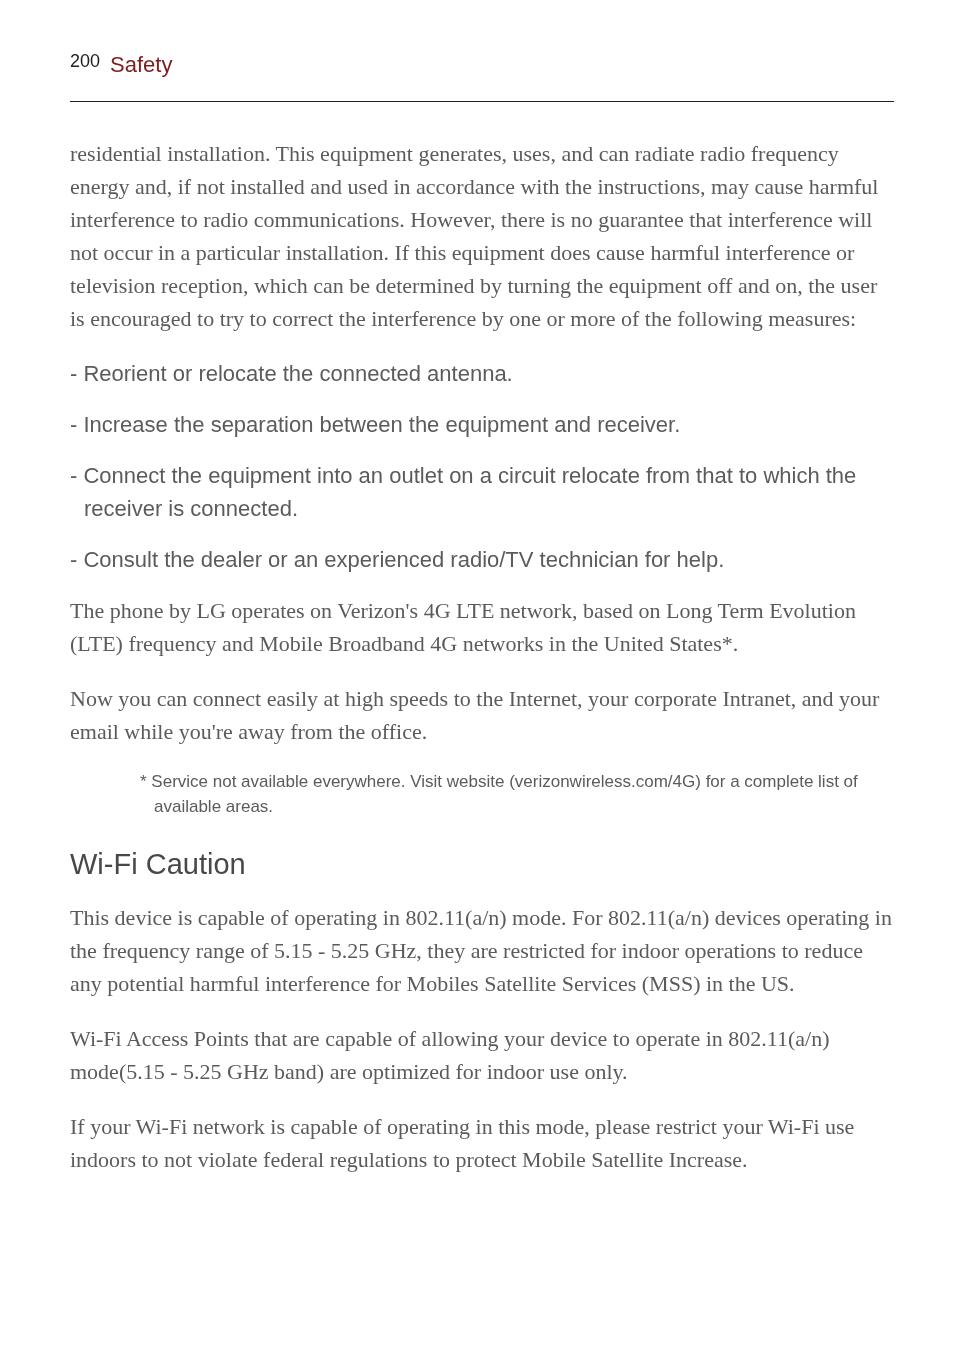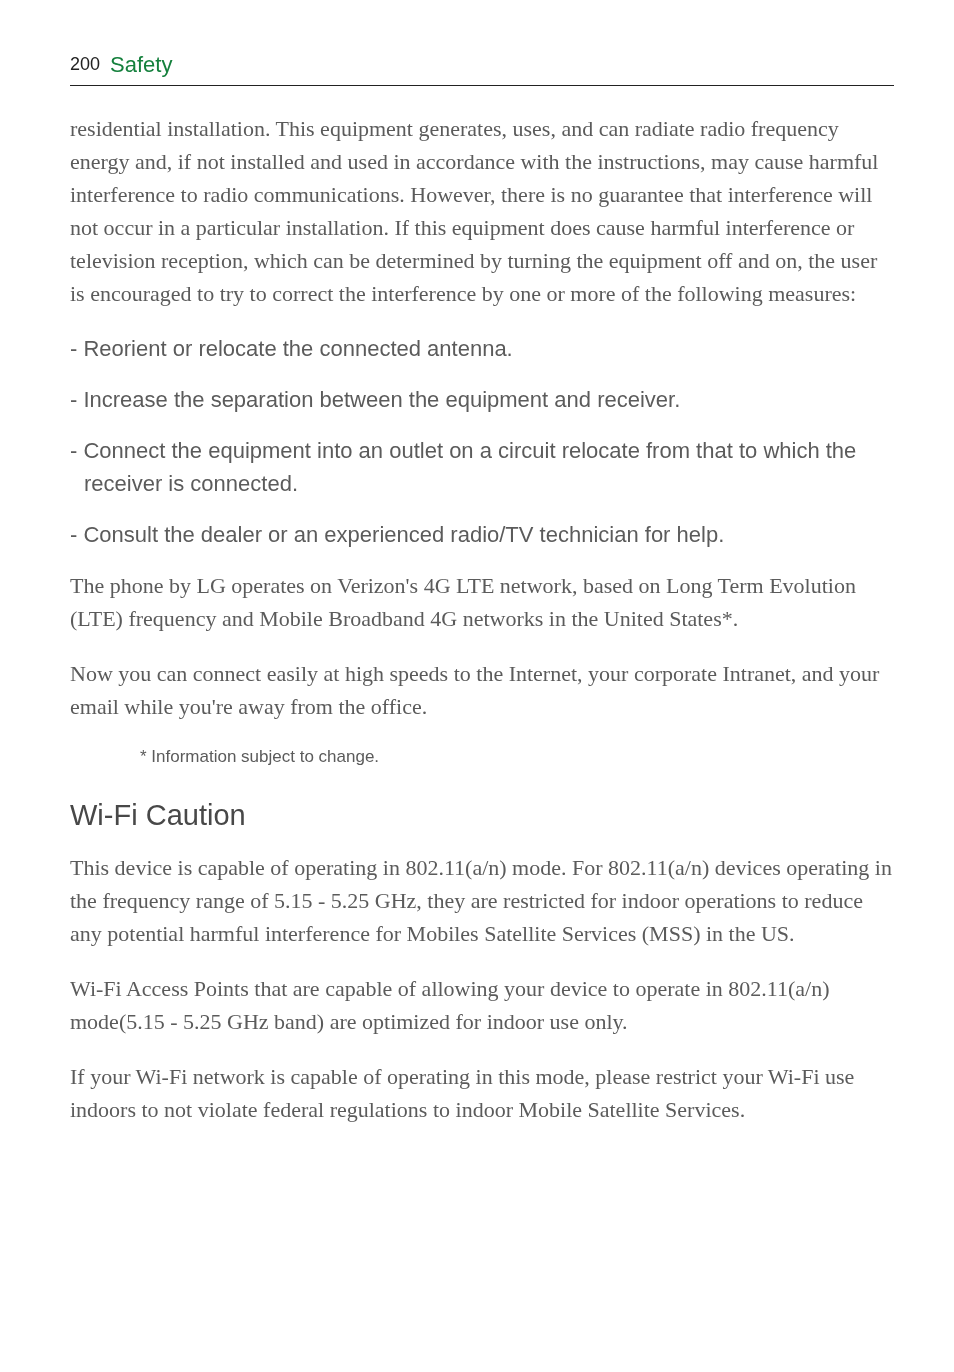--- a/index.html
+++ b/index.html
@@ -15,10 +15,10 @@
   }
   .header-row {
     display: flex;
-    align-items: center;
+    align-items: flex-start;
     border-bottom: 1.5px solid #222;
-    padding-bottom: 4px;
-    margin-bottom: 26px;
+    padding-bottom: 20px;
+    margin-bottom: 35px;
   }
   .page-num {
     font-weight: 500;

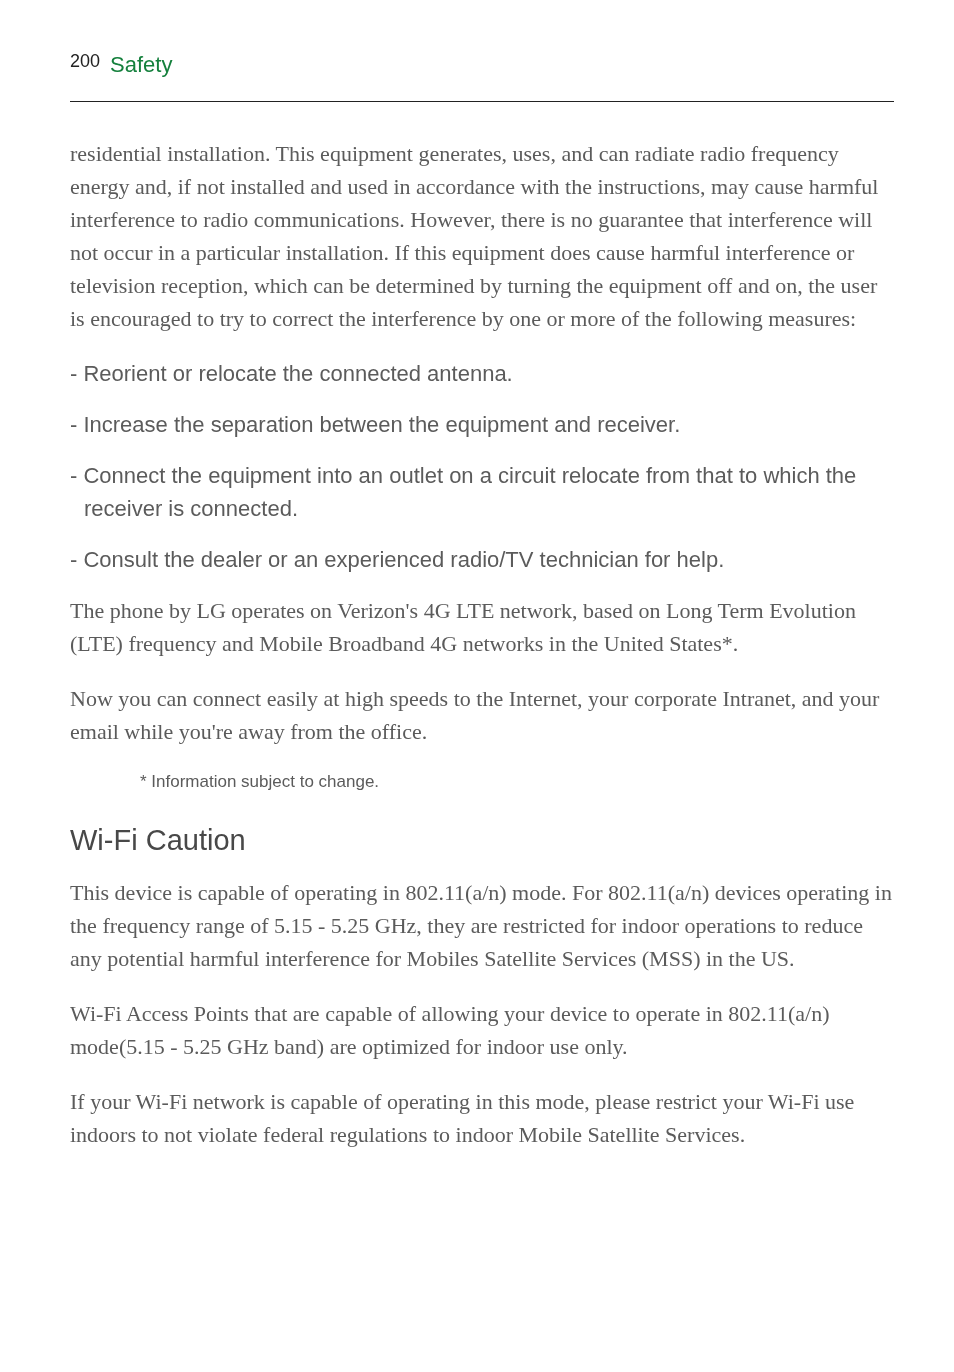--- a/index.html
+++ b/index.html
@@ -29,7 +29,7 @@
   .section-name {
     font-weight: 400;
     font-size: 22px;
-    color: #15803d;
+    color: #7f1d1d;
   }
   p.body { margin-bottom: 22px; font-family: Liberation Serif, serif; }
   p.list-item { margin-bottom: 18px; padding-left: 14px; text-indent: -14px; }

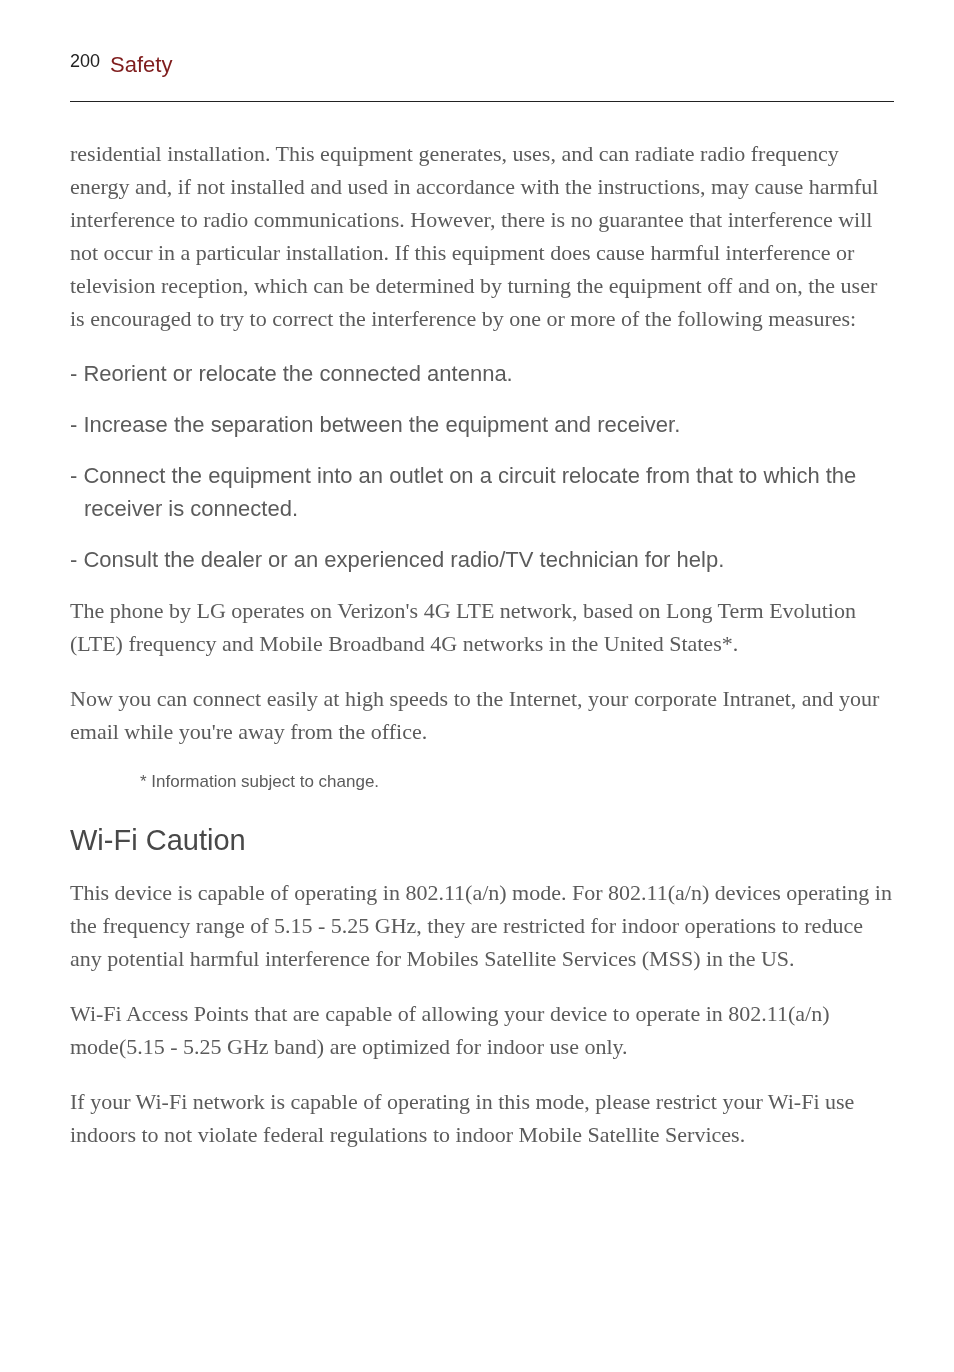--- a/index.html
+++ b/index.html
@@ -62,6 +62,7 @@
 <p class="body">Now you can connect easily at high speeds to the Internet, your corporate Intranet, and your email while you're away from the office.</p>
 
 <div class="footnotes">
+  <p>* Service not available everywhere. Visit website (verizonwireless.com/4G) for a complete list of available areas.</p>
   <p>* Information subject to change.</p>
 </div>
 

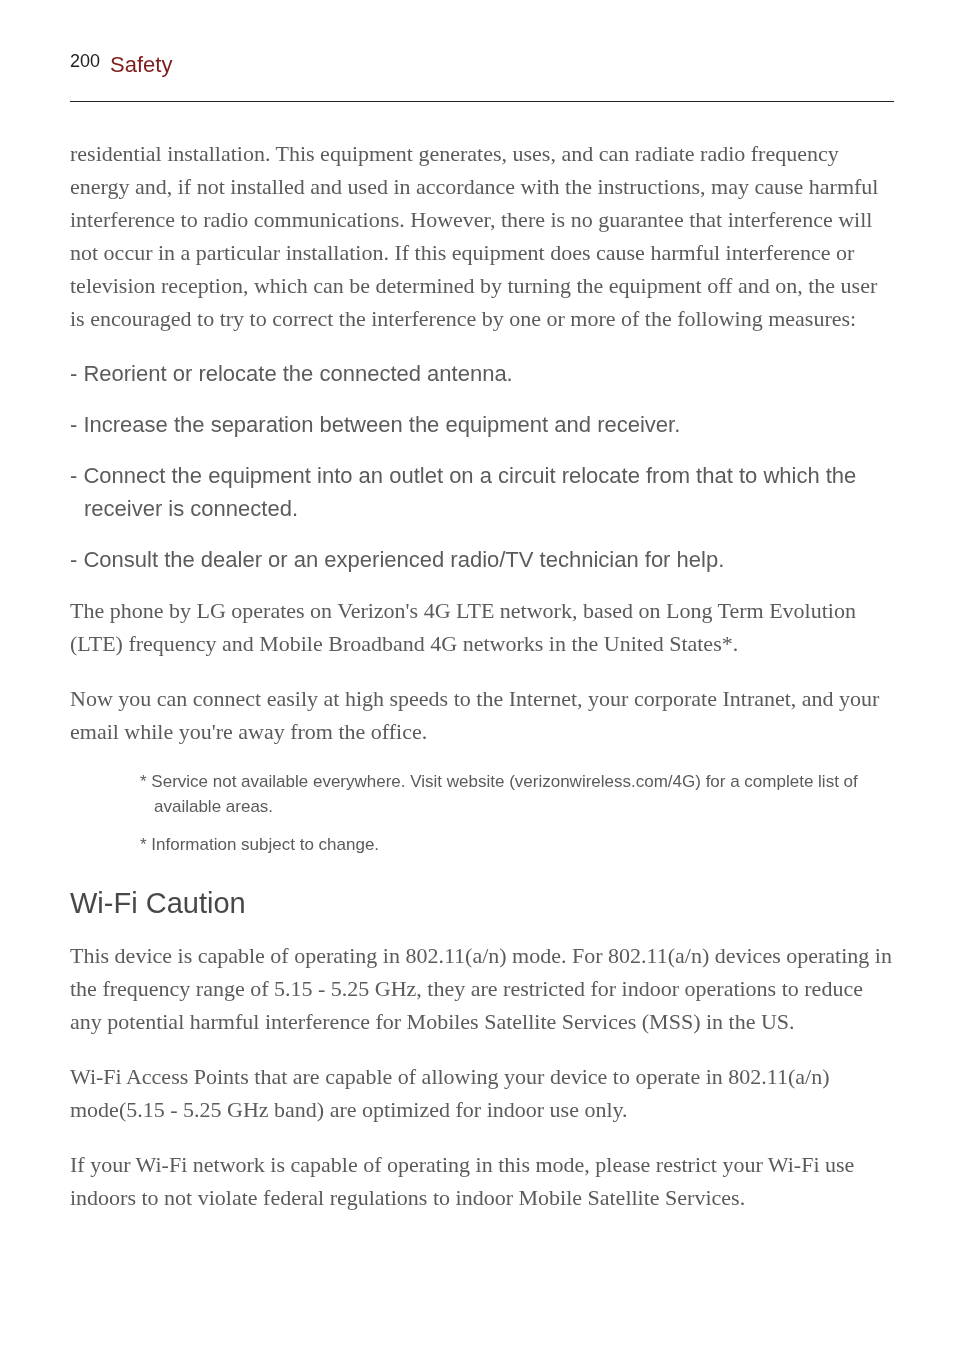--- a/index.html
+++ b/index.html
@@ -63,7 +63,6 @@
 
 <div class="footnotes">
   <p>* Service not available everywhere. Visit website (verizonwireless.com/4G) for a complete list of available areas.</p>
-  <p>* Information subject to change.</p>
 </div>
 
 <h3 class="subhead">Wi-Fi Caution</h3>

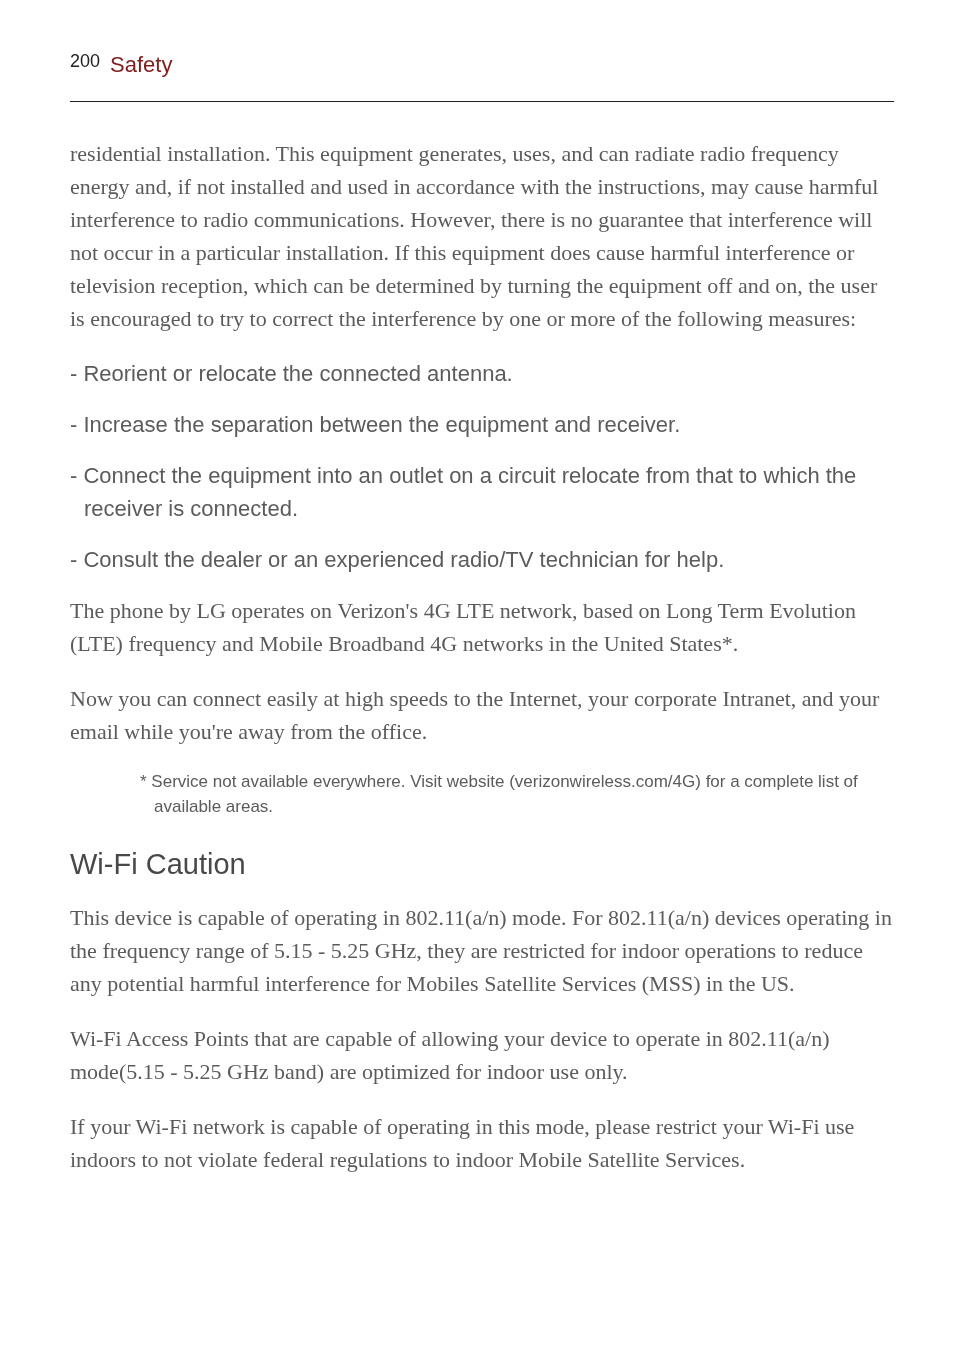--- a/index.html
+++ b/index.html
@@ -69,6 +69,6 @@
 
 <p class="body">This device is capable of operating in 802.11(a/n) mode. For 802.11(a/n) devices operating in the frequency range of 5.15 - 5.25 GHz, they are restricted for indoor operations to reduce any potential harmful interference for Mobiles Satellite Services (MSS) in the US.</p>
 <p class="body">Wi-Fi Access Points that are capable of allowing your device to operate in 802.11(a/n) mode(5.15 - 5.25 GHz band) are optimized for indoor use only.</p>
-<p class="body">If your Wi-Fi network is capable of operating in this mode, please restrict your Wi-Fi use indoors to not violate federal regulations to indoor Mobile Satellite Services.</p>
+<p class="body">If your Wi-Fi network is capable of operating in this mode, please restrict your Wi-Fi use indoors to not violate federal regulations to protect Mobile Satellite Increase.</p>
 
 </body></html>

